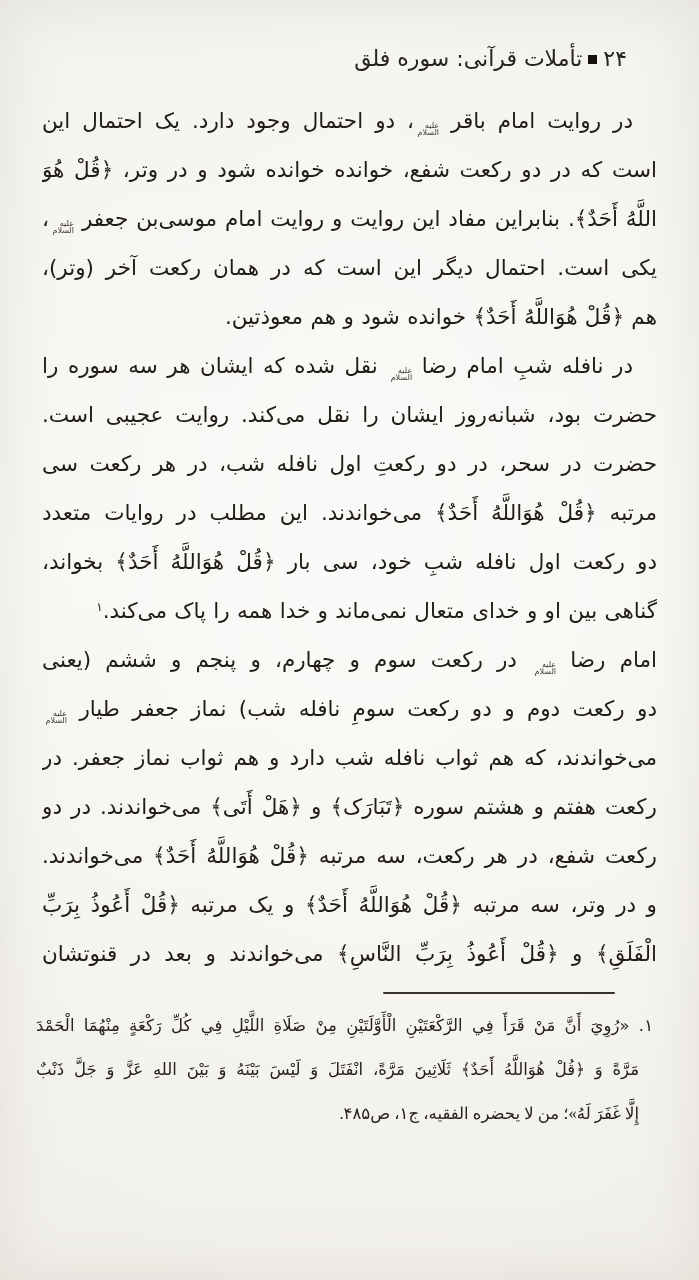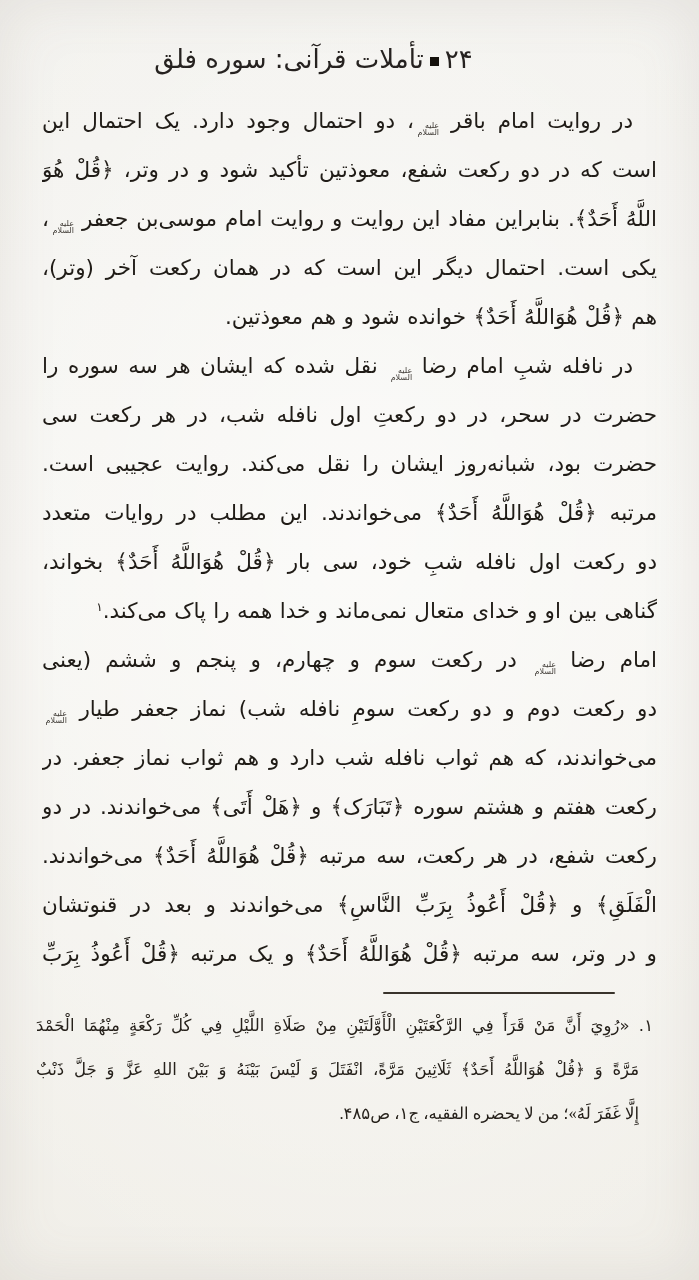--- a/index.html
+++ b/index.html
@@ -18,9 +18,9 @@
   }
   
   .header{
-    direction:rtl;text-align:center;
+    direction:rtl;text-align:right;
     padding:46px 72px 0 0;
-    font-size:26px;line-height:26px;color:#262220;
+    font-size:22px;line-height:26px;color:#262220;
     white-space:nowrap;
   }
   .sq{

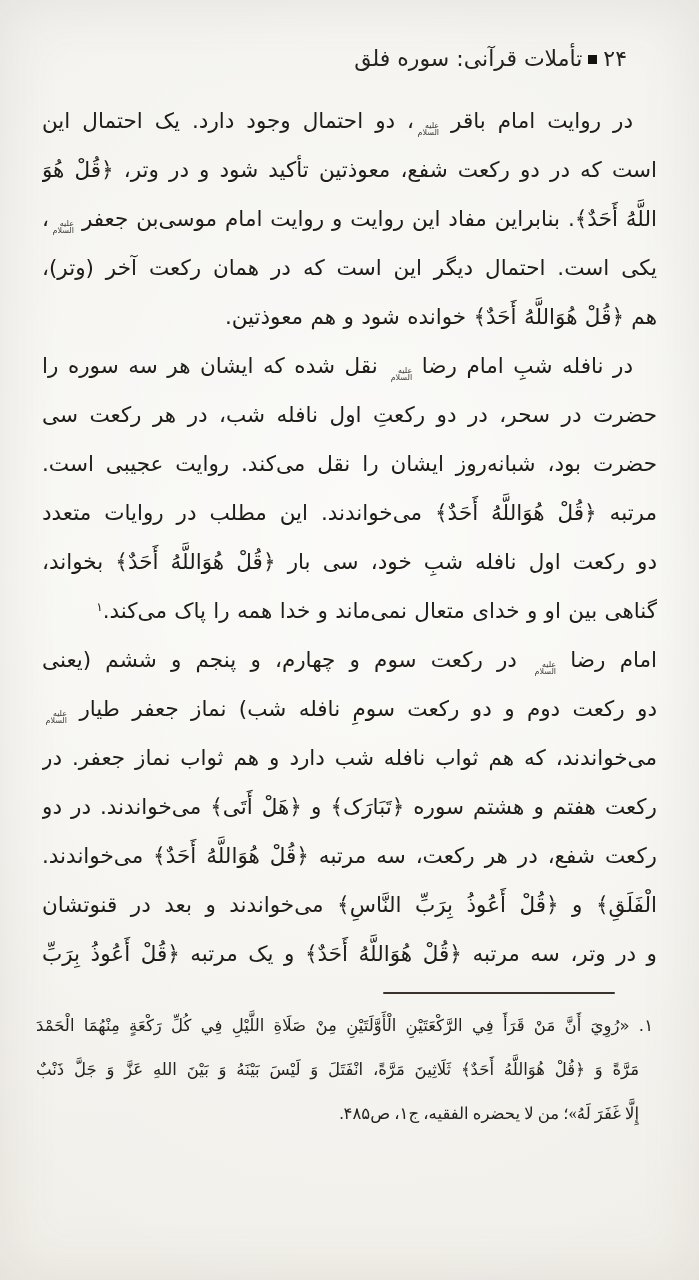--- a/index.html
+++ b/index.html
@@ -81,7 +81,7 @@
 
   <div class="bodytext">
       <div class="line indent">در روایت امام باقر <span class="seal"><div>علیه</div><div>السلام</div></span>، دو احتمال وجود دارد. یک احتمال این</div>
-      <div class="line">است که در دو رکعت شفع، معوذتین تأکید شود و در وتر، ﴿قُلْ هُوَ</div>
+      <div class="line">است که در دو رکعت شفع، خوانده خوانده شود و در وتر، ﴿قُلْ هُوَ</div>
       <div class="line">اللَّهُ أَحَدٌ﴾. بنابراین مفاد این روایت و روایت امام موسی‌بن جعفر <span class="seal"><div>علیه</div><div>السلام</div></span>،</div>
       <div class="line">یکی است. احتمال دیگر این است که در همان رکعت آخر (وتر)،</div>
       <div class="line last">هم ﴿قُلْ هُوَاللَّهُ أَحَدٌ﴾ خوانده شود و هم معوذتین.</div>

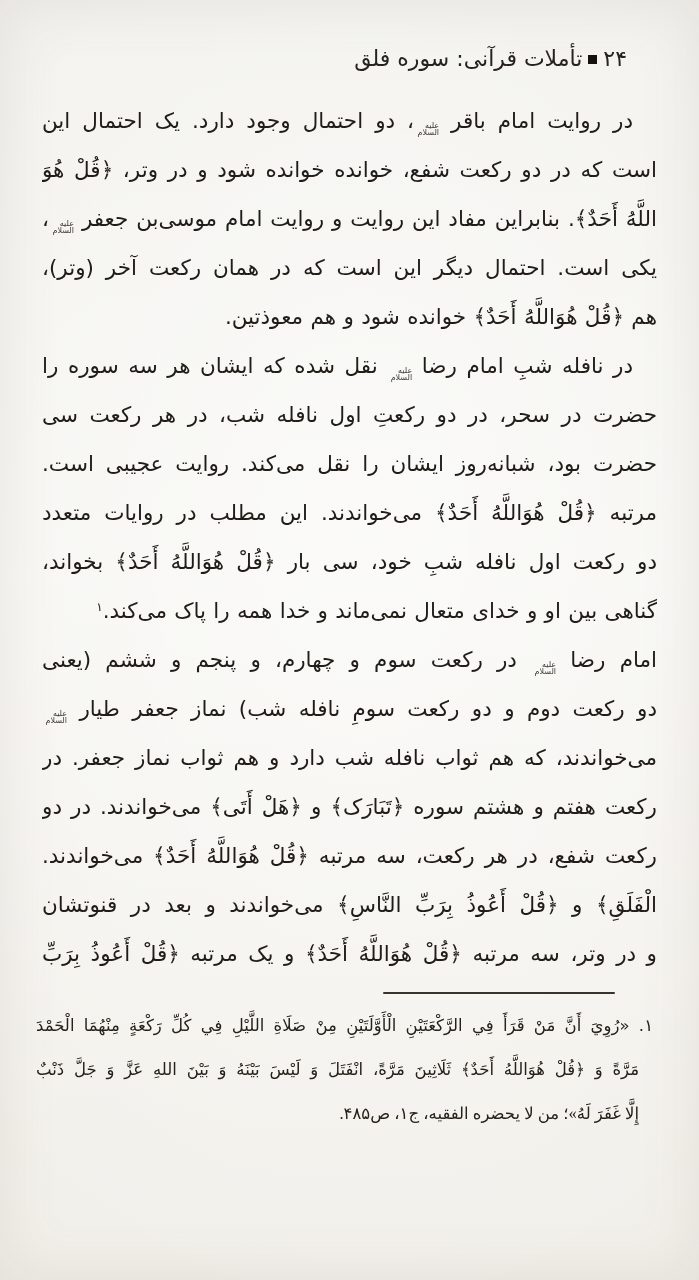--- a/index.html
+++ b/index.html
@@ -86,8 +86,8 @@
       <div class="line">یکی است. احتمال دیگر این است که در همان رکعت آخر (وتر)،</div>
       <div class="line last">هم ﴿قُلْ هُوَاللَّهُ أَحَدٌ﴾ خوانده شود و هم معوذتین.</div>
       <div class="line indent">در نافله شبِ امام رضا <span class="seal"><div>علیه</div><div>السلام</div></span> نقل شده که ایشان هر سه سوره را</div>
+      <div class="line">حضرت بود، شبانه‌روز ایشان را نقل می‌کند. روایت عجیبی است.</div>
       <div class="line">حضرت در سحر، در دو رکعتِ اول نافله شب، در هر رکعت سی</div>
-      <div class="line">حضرت بود، شبانه‌روز ایشان را نقل می‌کند. روایت عجیبی است.</div>
       <div class="line">مرتبه ﴿قُلْ هُوَاللَّهُ أَحَدٌ﴾ می‌خواندند. این مطلب در روایات متعدد</div>
       <div class="line">دو رکعت اول نافله شبِ خود، سی بار ﴿قُلْ هُوَاللَّهُ أَحَدٌ﴾ بخواند،</div>
       <div class="line last">گناهی بین او و خدای متعال نمی‌ماند و خدا همه را پاک می‌کند.<span class="sup">۱</span></div>

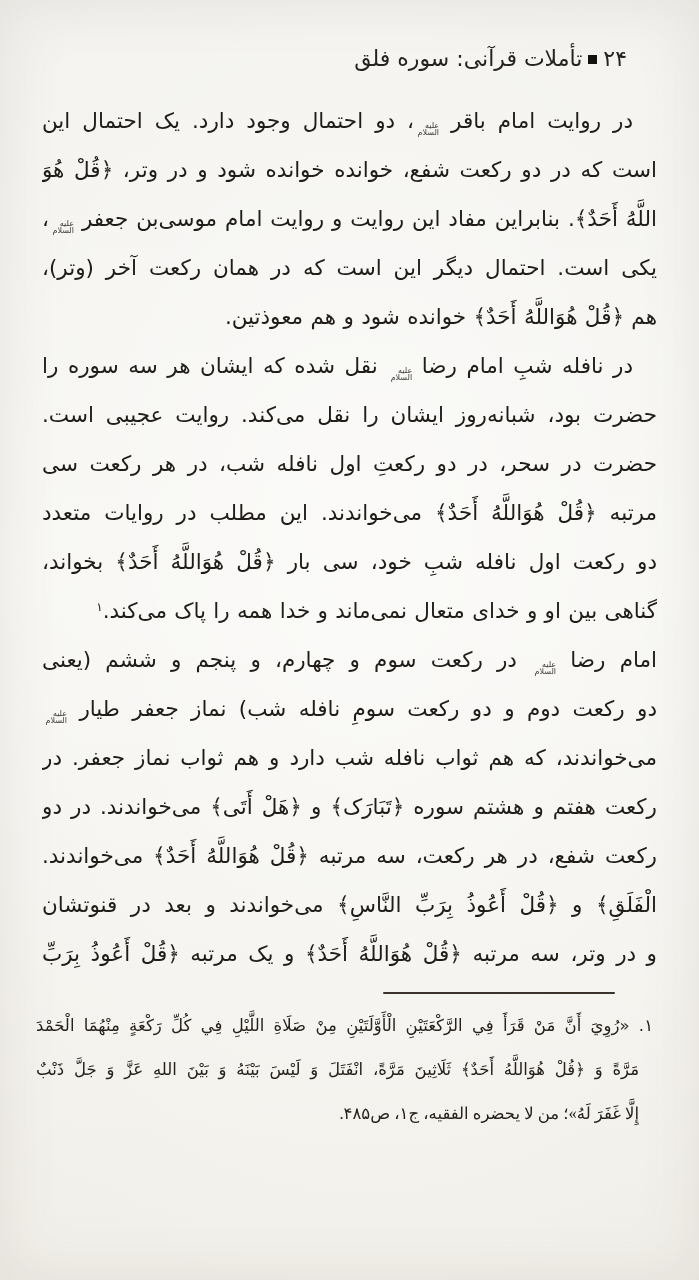--- a/index.html
+++ b/index.html
@@ -96,8 +96,8 @@
       <div class="line">می‌خواندند، که هم ثواب نافله شب دارد و هم ثواب نماز جعفر. در</div>
       <div class="line">رکعت هفتم و هشتم سوره ﴿تَبَارَک﴾ و ﴿هَلْ أَتَى﴾ می‌خواندند. در دو</div>
       <div class="line">رکعت شفع، در هر رکعت، سه مرتبه ﴿قُلْ هُوَاللَّهُ أَحَدٌ﴾ می‌خواندند.</div>
+      <div class="line">و در وتر، سه مرتبه ﴿قُلْ هُوَاللَّهُ أَحَدٌ﴾ و یک مرتبه ﴿قُلْ أَعُوذُ بِرَبِّ</div>
       <div class="line">الْفَلَقِ﴾ و ﴿قُلْ أَعُوذُ بِرَبِّ النَّاسِ﴾ می‌خواندند و بعد در قنوتشان</div>
-      <div class="line">و در وتر، سه مرتبه ﴿قُلْ هُوَاللَّهُ أَحَدٌ﴾ و یک مرتبه ﴿قُلْ أَعُوذُ بِرَبِّ</div>
     </div>
 
   <div class="fnsep"></div>

